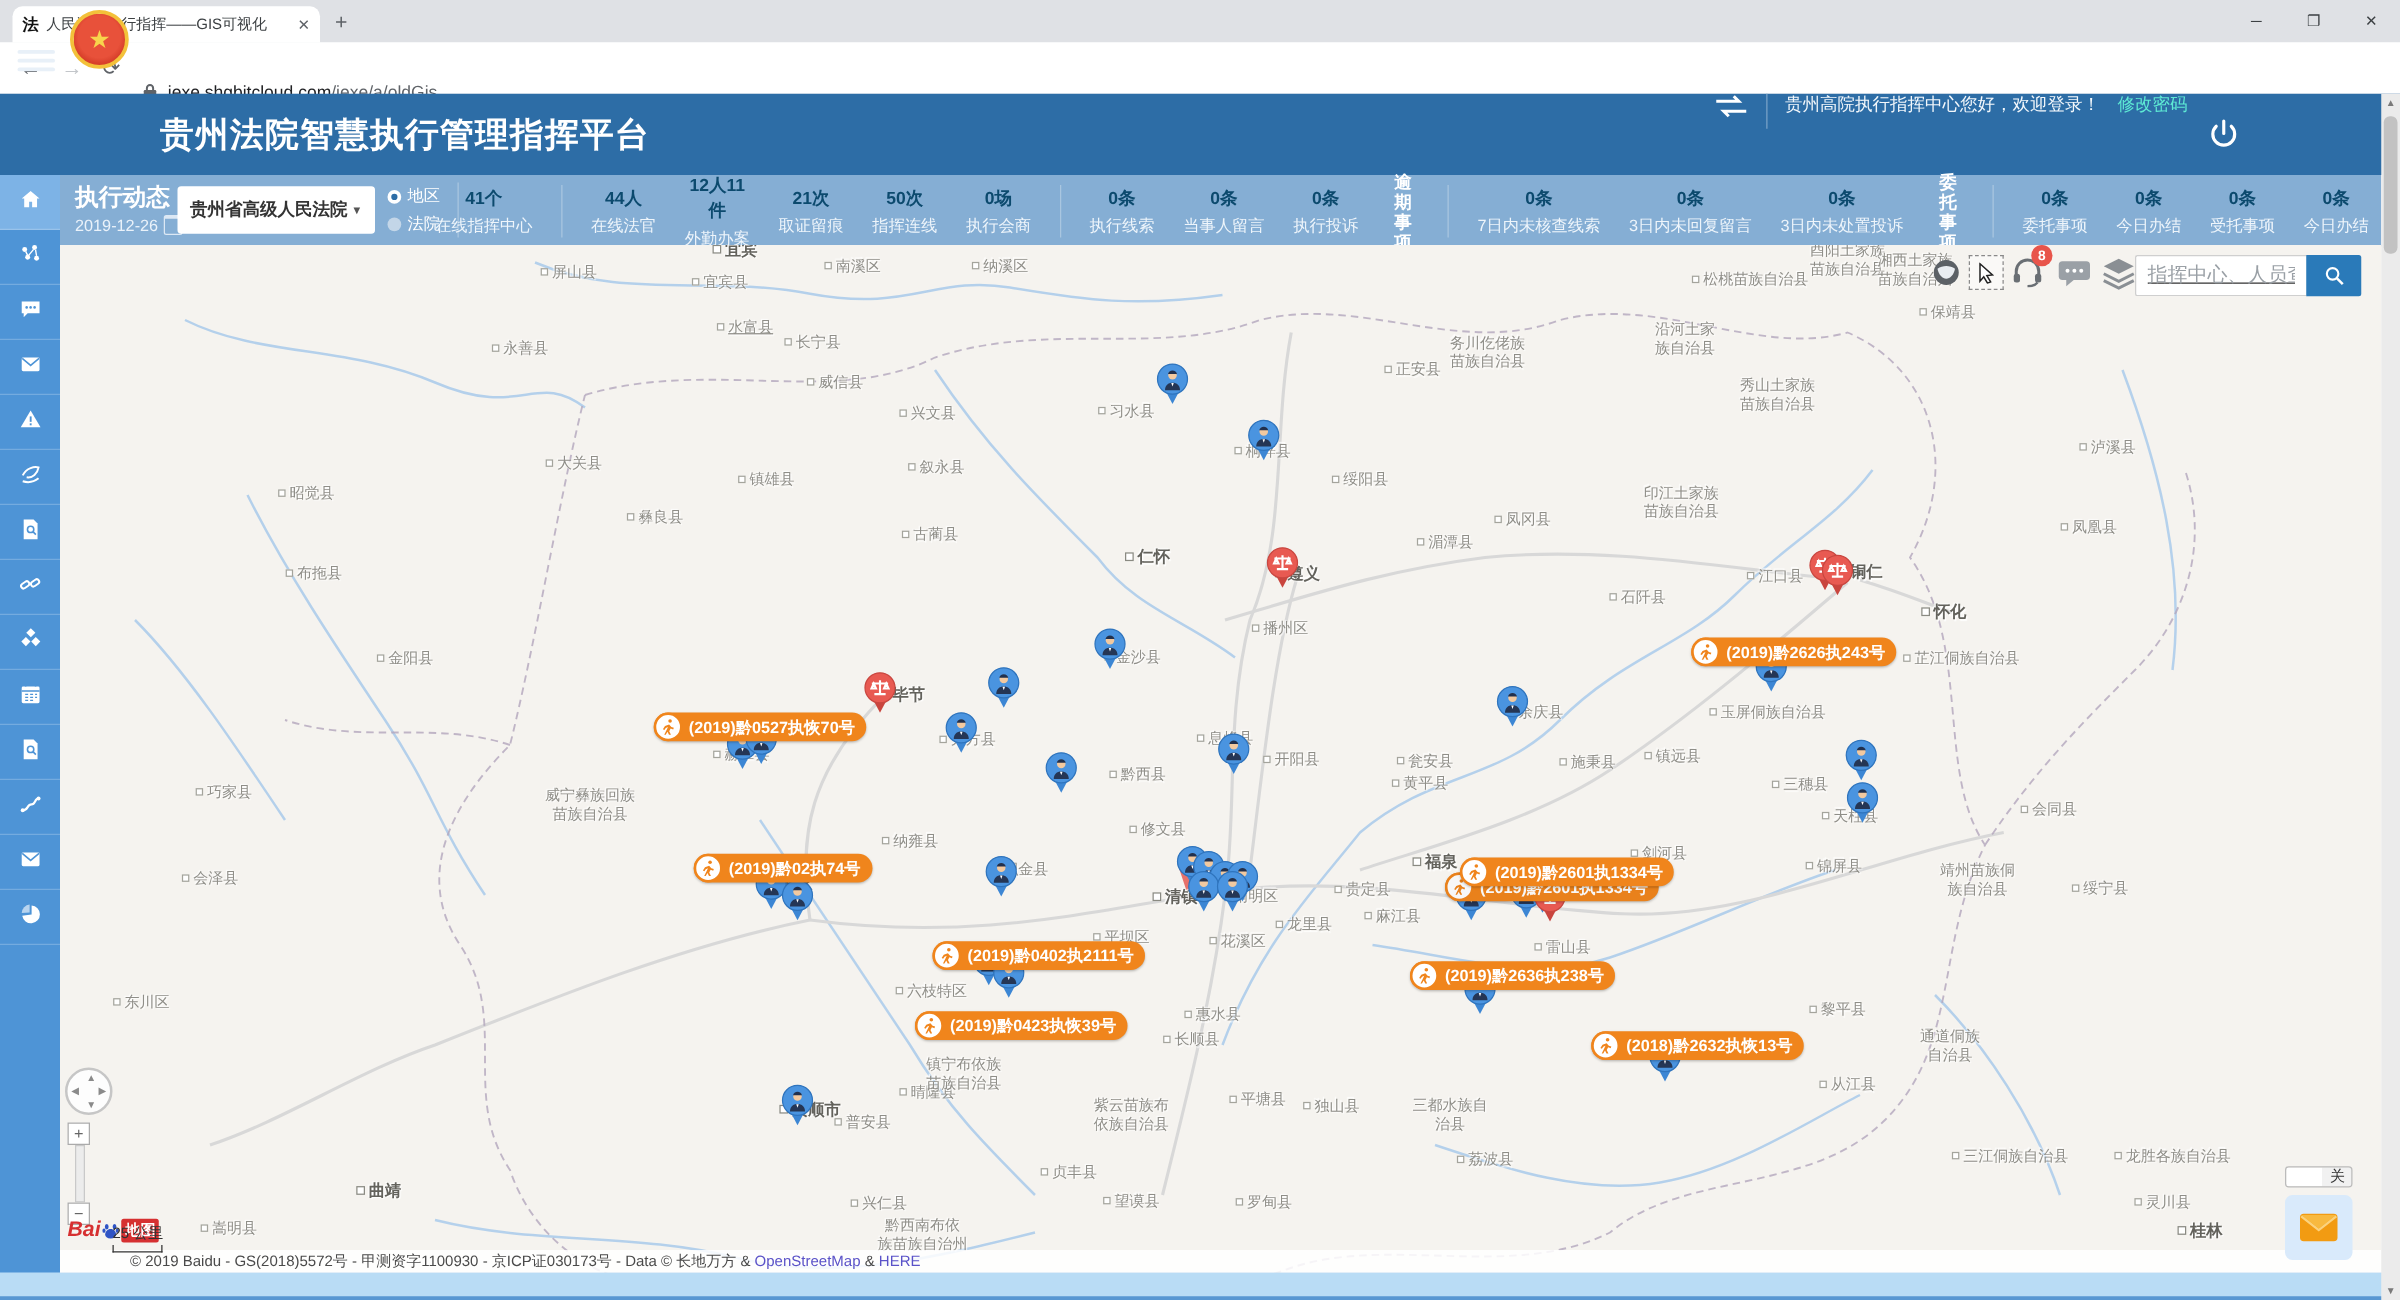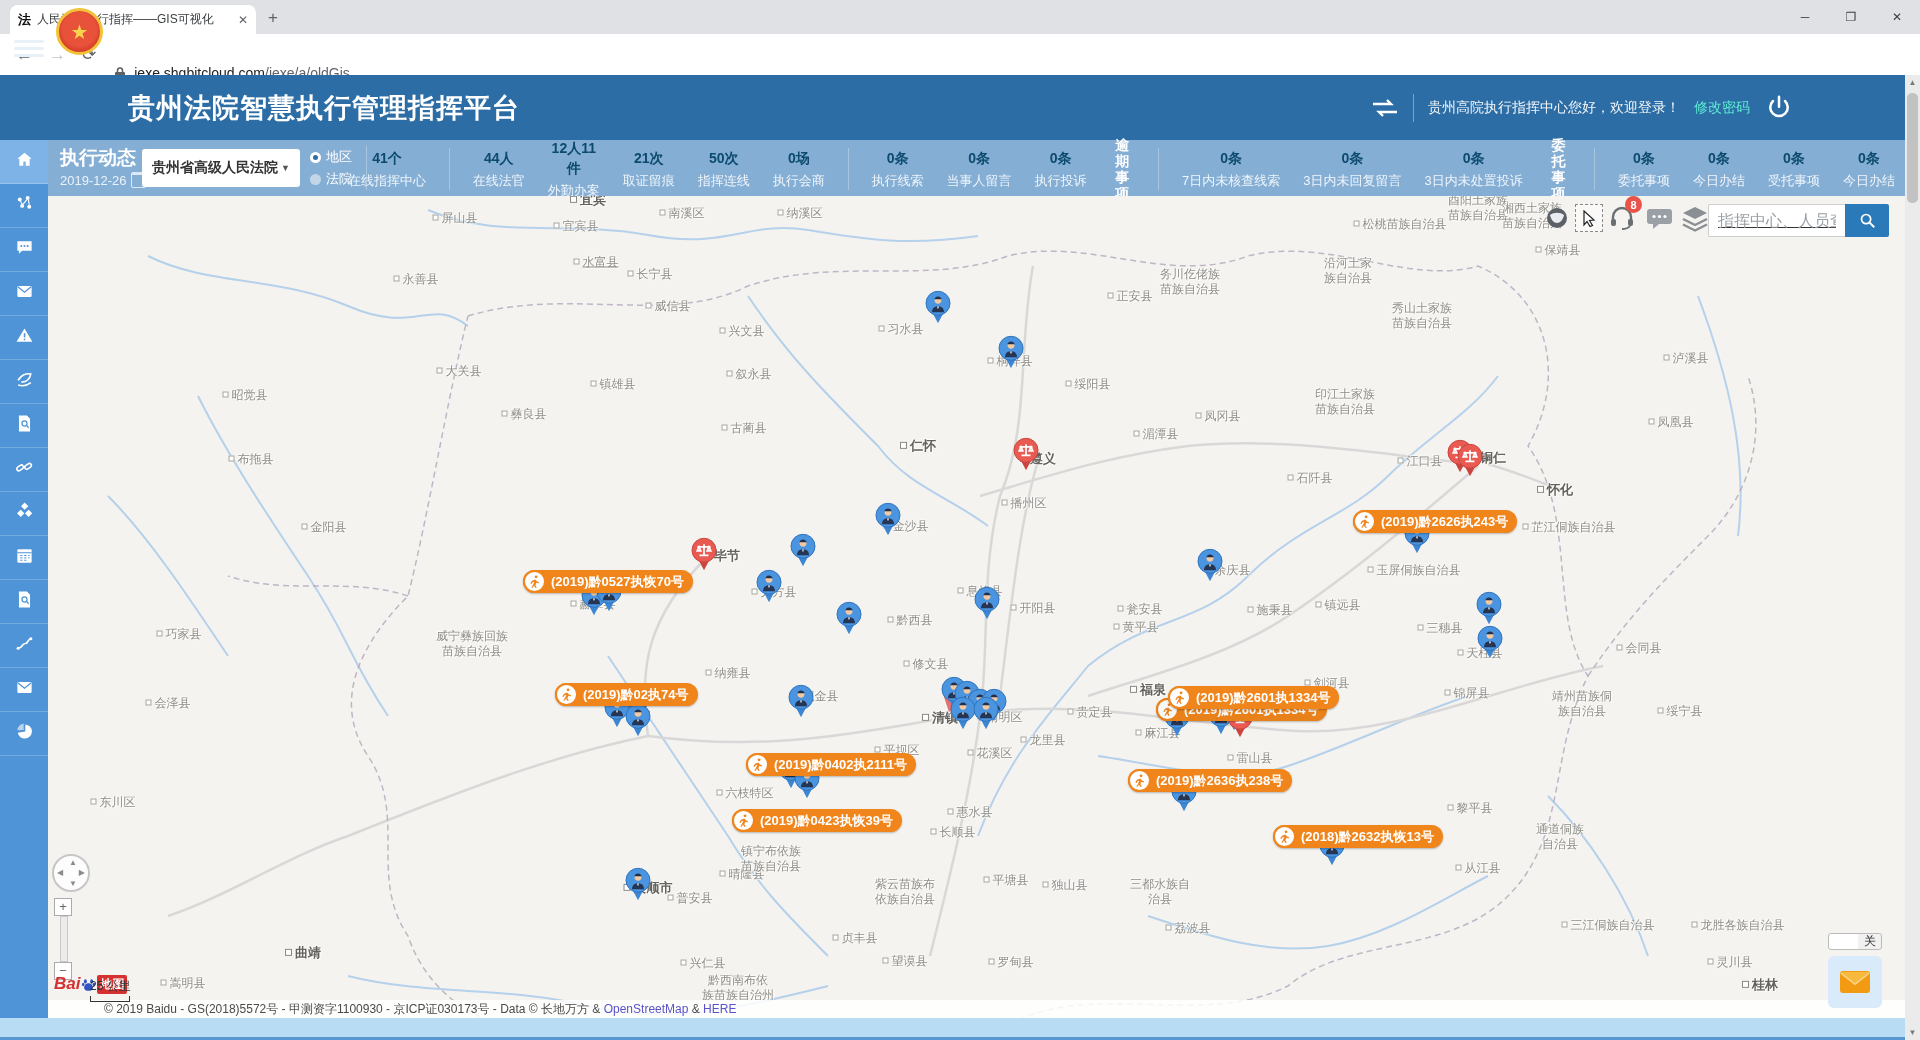--- a/index.html
+++ b/index.html
@@ -36,7 +36,7 @@
         border:3px solid #f3c13a;box-sizing:border-box;display:flex;align-items:center;justify-content:center;
         color:#f8d44c;font-size:20px;}
   .htitle{position:absolute;left:128px;top:15px;font-size:27px;font-weight:bold;color:#fff;letter-spacing:1px;}
-  .hright{position:absolute;right:170px;top:0;height:65px;display:flex;align-items:center;gap:14px;color:#fff;}
+  .hright{position:absolute;right:170px;top:0;height:65px;display:flex;gap:14px;color:#fff;}
   .hsep{width:1px;height:28px;background:#7aa3c8;}
   .welcome{font-size:14px;color:#f2f7fb;}
   .chpwd{font-size:14px;color:#5eead4;}

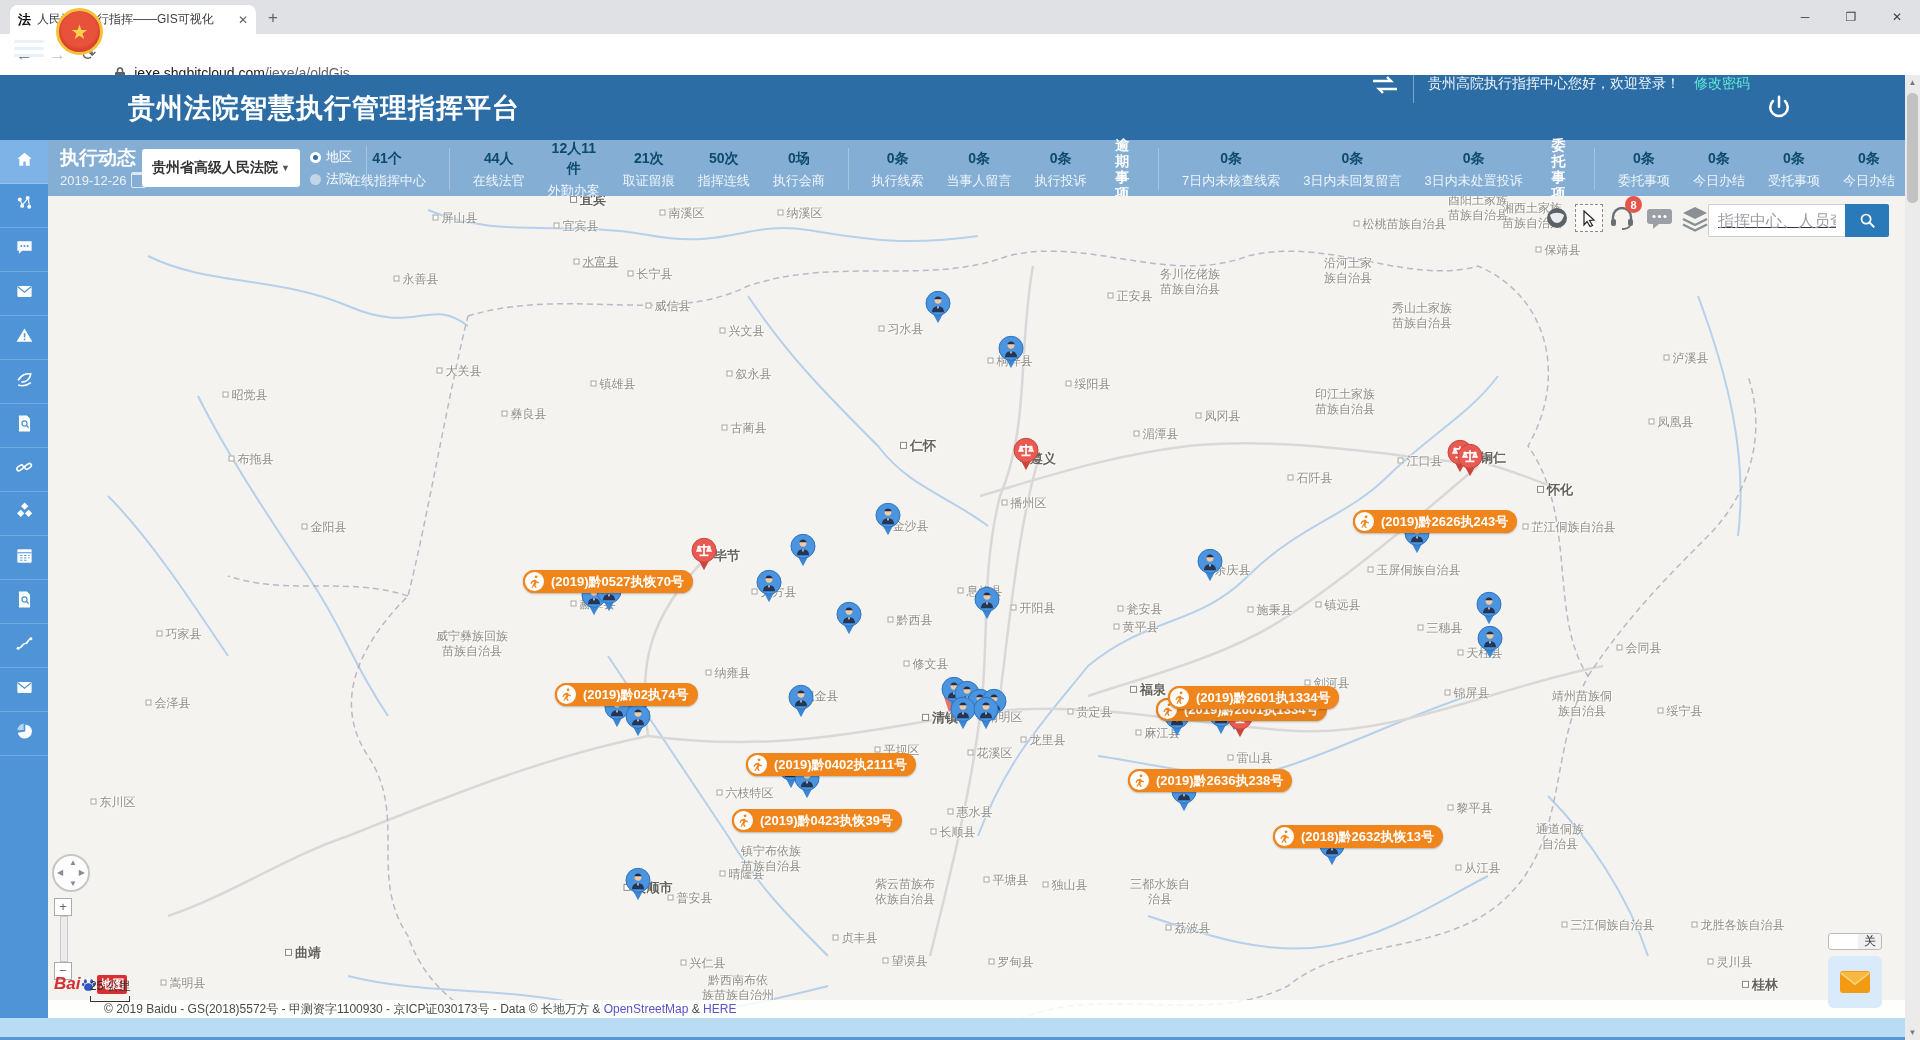--- a/index.html
+++ b/index.html
@@ -470,7 +470,7 @@
         <span class="place county" style="left: 1430px; top: 672px;">从江县</span>
         <span class="place county" style="left: 1307px; top: 642px;">榕江县</span>
         <span class="place county" style="left: 1202px; top: 562px;">雷山县</span>
-        <span class="place county" style="left: 1110px; top: 537px;">麻江县</span>
+        <span class="place county" style="left: 1066px; top: 537px;">麻江县</span>
         <span class="place county" style="left: 1088px; top: 431px;">黄平县</span>
         <span class="place county" style="left: 1092px; top: 413px;">瓮安县</span>
         <span class="place city" style="left: 1100px; top: 494px;">福泉</span>

